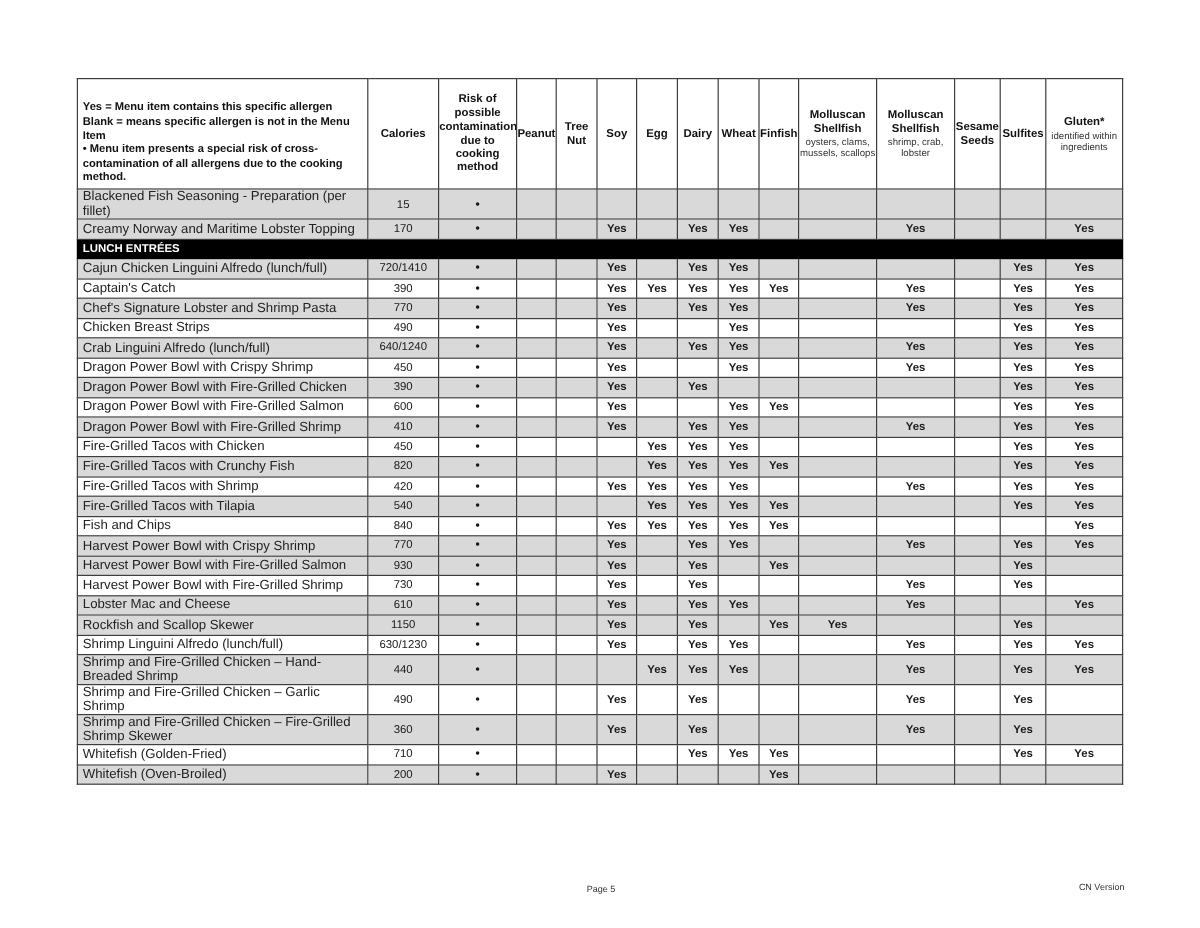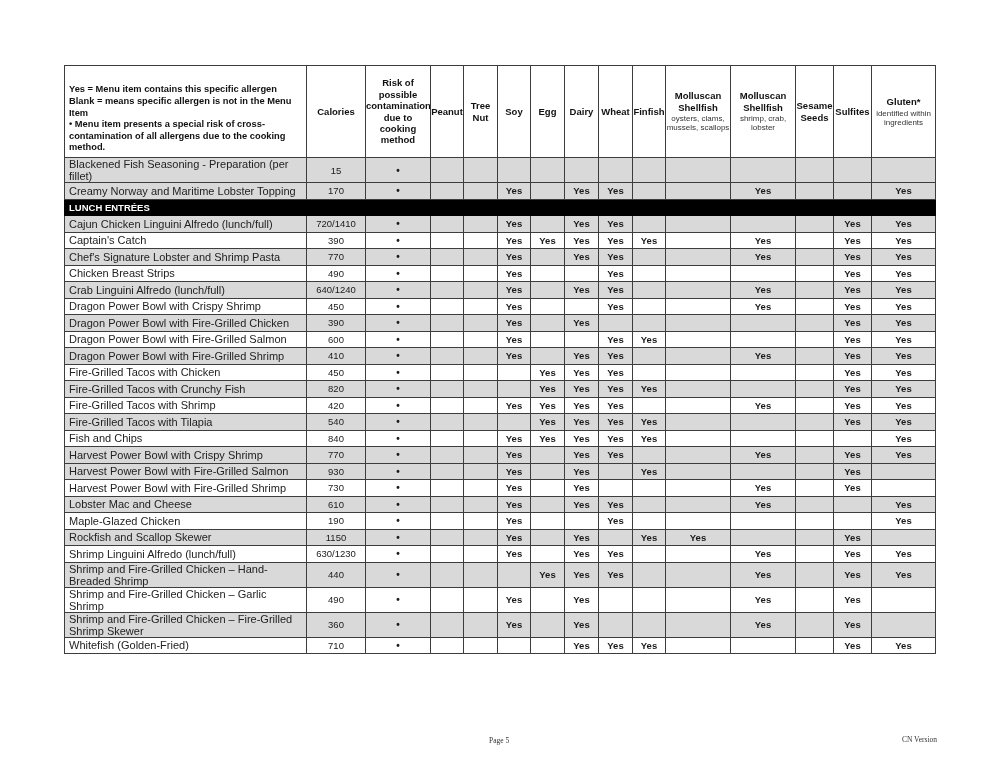--- a/index.html
+++ b/index.html
@@ -449,23 +449,6 @@
           <td class="center"></td>
           <td class="center"><span class="yes">Yes</span></td>
         </tr>
-        <tr class="white">
-          <td class="name">Maple-Glazed Chicken</td>
-          <td class="center">190</td>
-          <td class="center risk">•</td>
-          <td class="center"></td>
-          <td class="center"></td>
-          <td class="center"><span class="yes">Yes</span></td>
-          <td class="center"></td>
-          <td class="center"></td>
-          <td class="center"><span class="yes">Yes</span></td>
-          <td class="center"></td>
-          <td class="center"></td>
-          <td class="center"></td>
-          <td class="center"></td>
-          <td class="center"></td>
-          <td class="center"><span class="yes">Yes</span></td>
-        </tr>
         <tr class="gray">
           <td class="name">Rockfish and Scallop Skewer</td>
           <td class="center">1150</td>

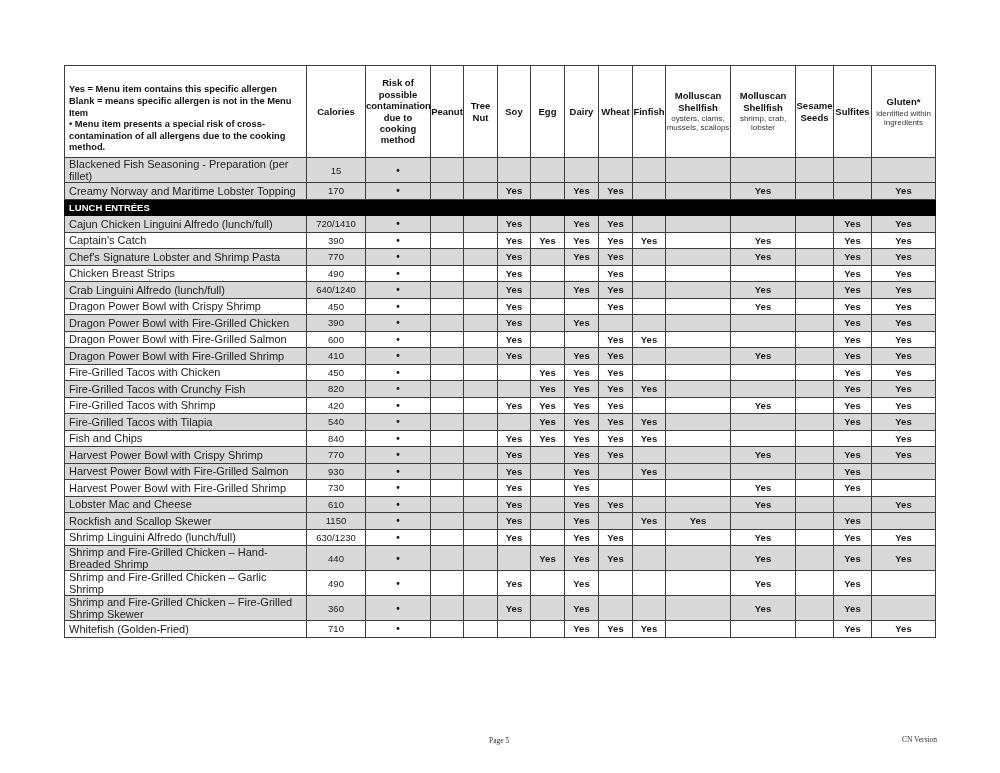--- a/index.html
+++ b/index.html
@@ -551,6 +551,23 @@
           <td class="center"><span class="yes">Yes</span></td>
           <td class="center"><span class="yes">Yes</span></td>
         </tr>
+        <tr class="gray">
+          <td class="name">Whitefish (Oven-Broiled)</td>
+          <td class="center">200</td>
+          <td class="center risk">•</td>
+          <td class="center"></td>
+          <td class="center"></td>
+          <td class="center"><span class="yes">Yes</span></td>
+          <td class="center"></td>
+          <td class="center"></td>
+          <td class="center"></td>
+          <td class="center"><span class="yes">Yes</span></td>
+          <td class="center"></td>
+          <td class="center"></td>
+          <td class="center"></td>
+          <td class="center"></td>
+          <td class="center"></td>
+        </tr>
       </tbody>
     </table>
   <span class="footer-text" id="footer-page">Page 5</span>

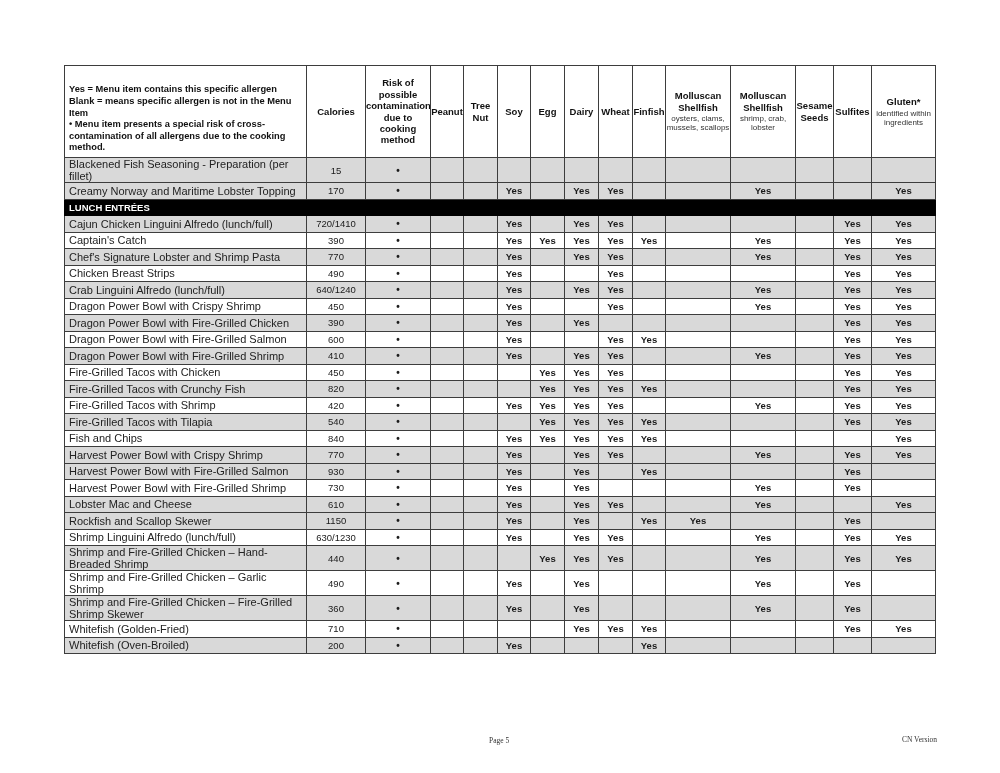--- a/index.html
+++ b/index.html
@@ -25,7 +25,7 @@
   tr.section td{background:#000000;color:#ffffff;font-weight:bold;font-size:9.5px;
                 text-align:left;padding:1px 4px;border-color:#000;margin-left:40px;}
   tr.tall{height:24px;}
-  .footer-text{position:absolute;font-size:7.5px;color:#333;font-family:Liberation Serif, serif;}
+  .footer-text{position:absolute;font-size:7.5px;color:#333;}
   #footer-page{left:489px;top:736px;}
   #footer-version{right:63px;top:735px;margin-left:23px;}
 </style>

